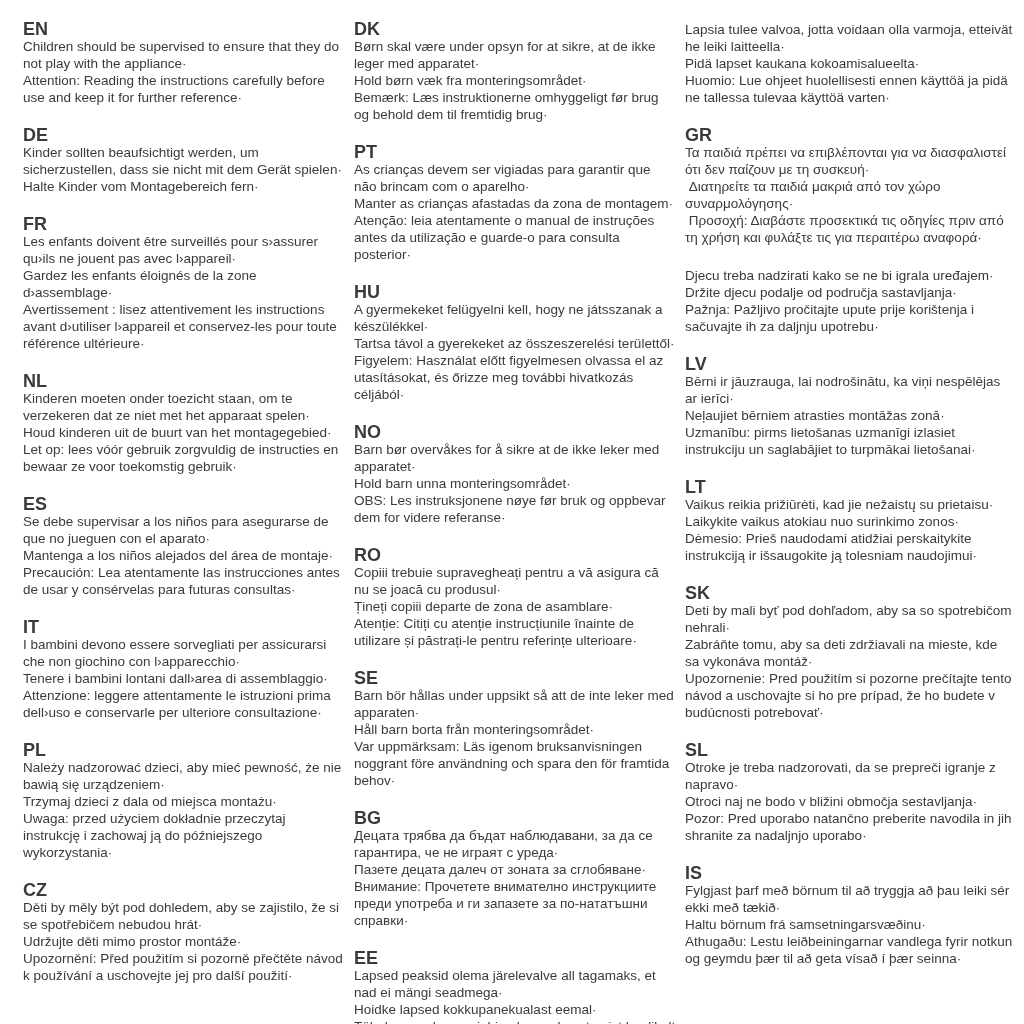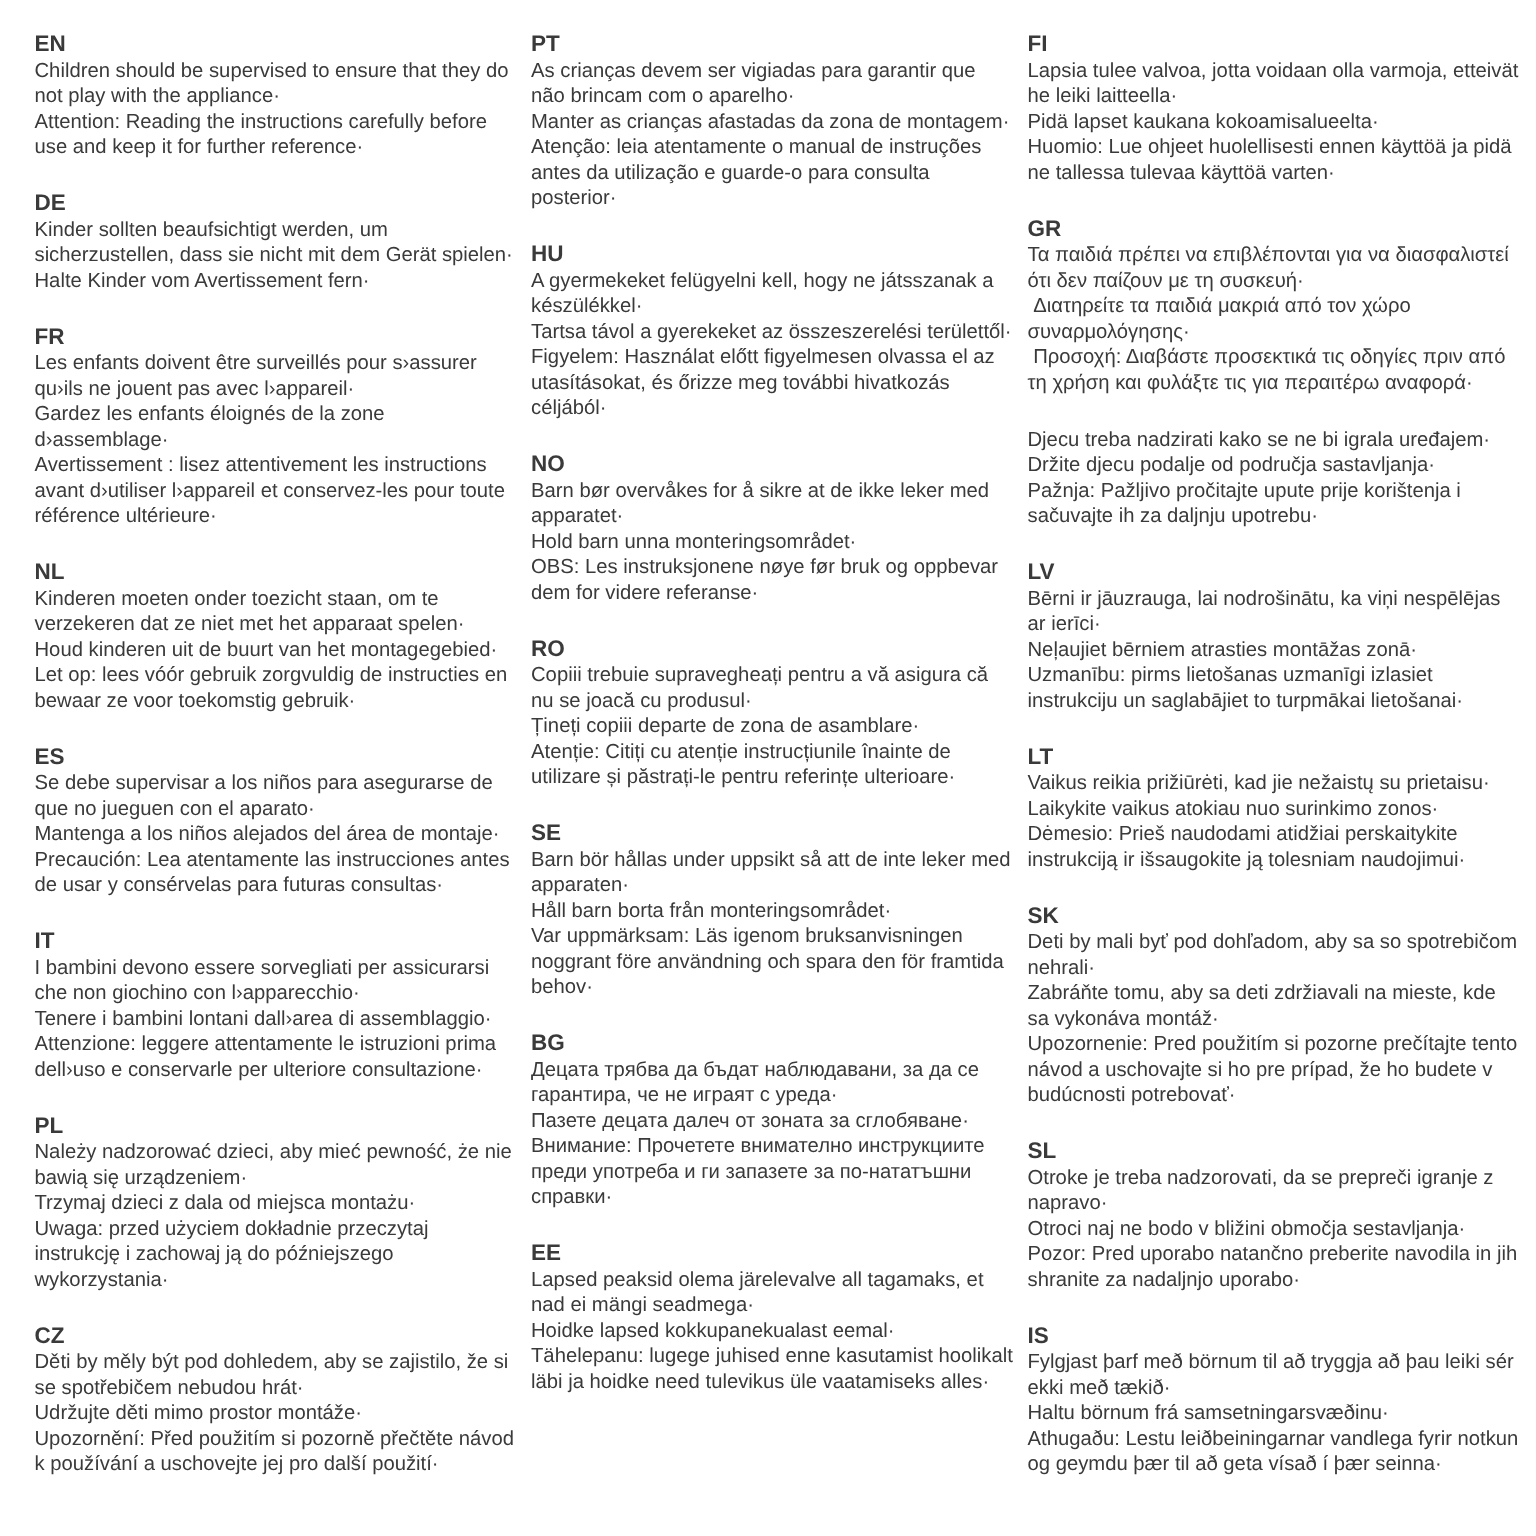--- a/index.html
+++ b/index.html
@@ -20,7 +20,7 @@
   .col.col-3 { flex: 0 0 330px; width: 330px; }
   .lang-section { margin-bottom: 21px; }
   .lang-code {
-    font-size: 15px;
+    font-size: 18px;
     font-weight: bold;
     line-height: 17px;
     color: #3a3a3a;

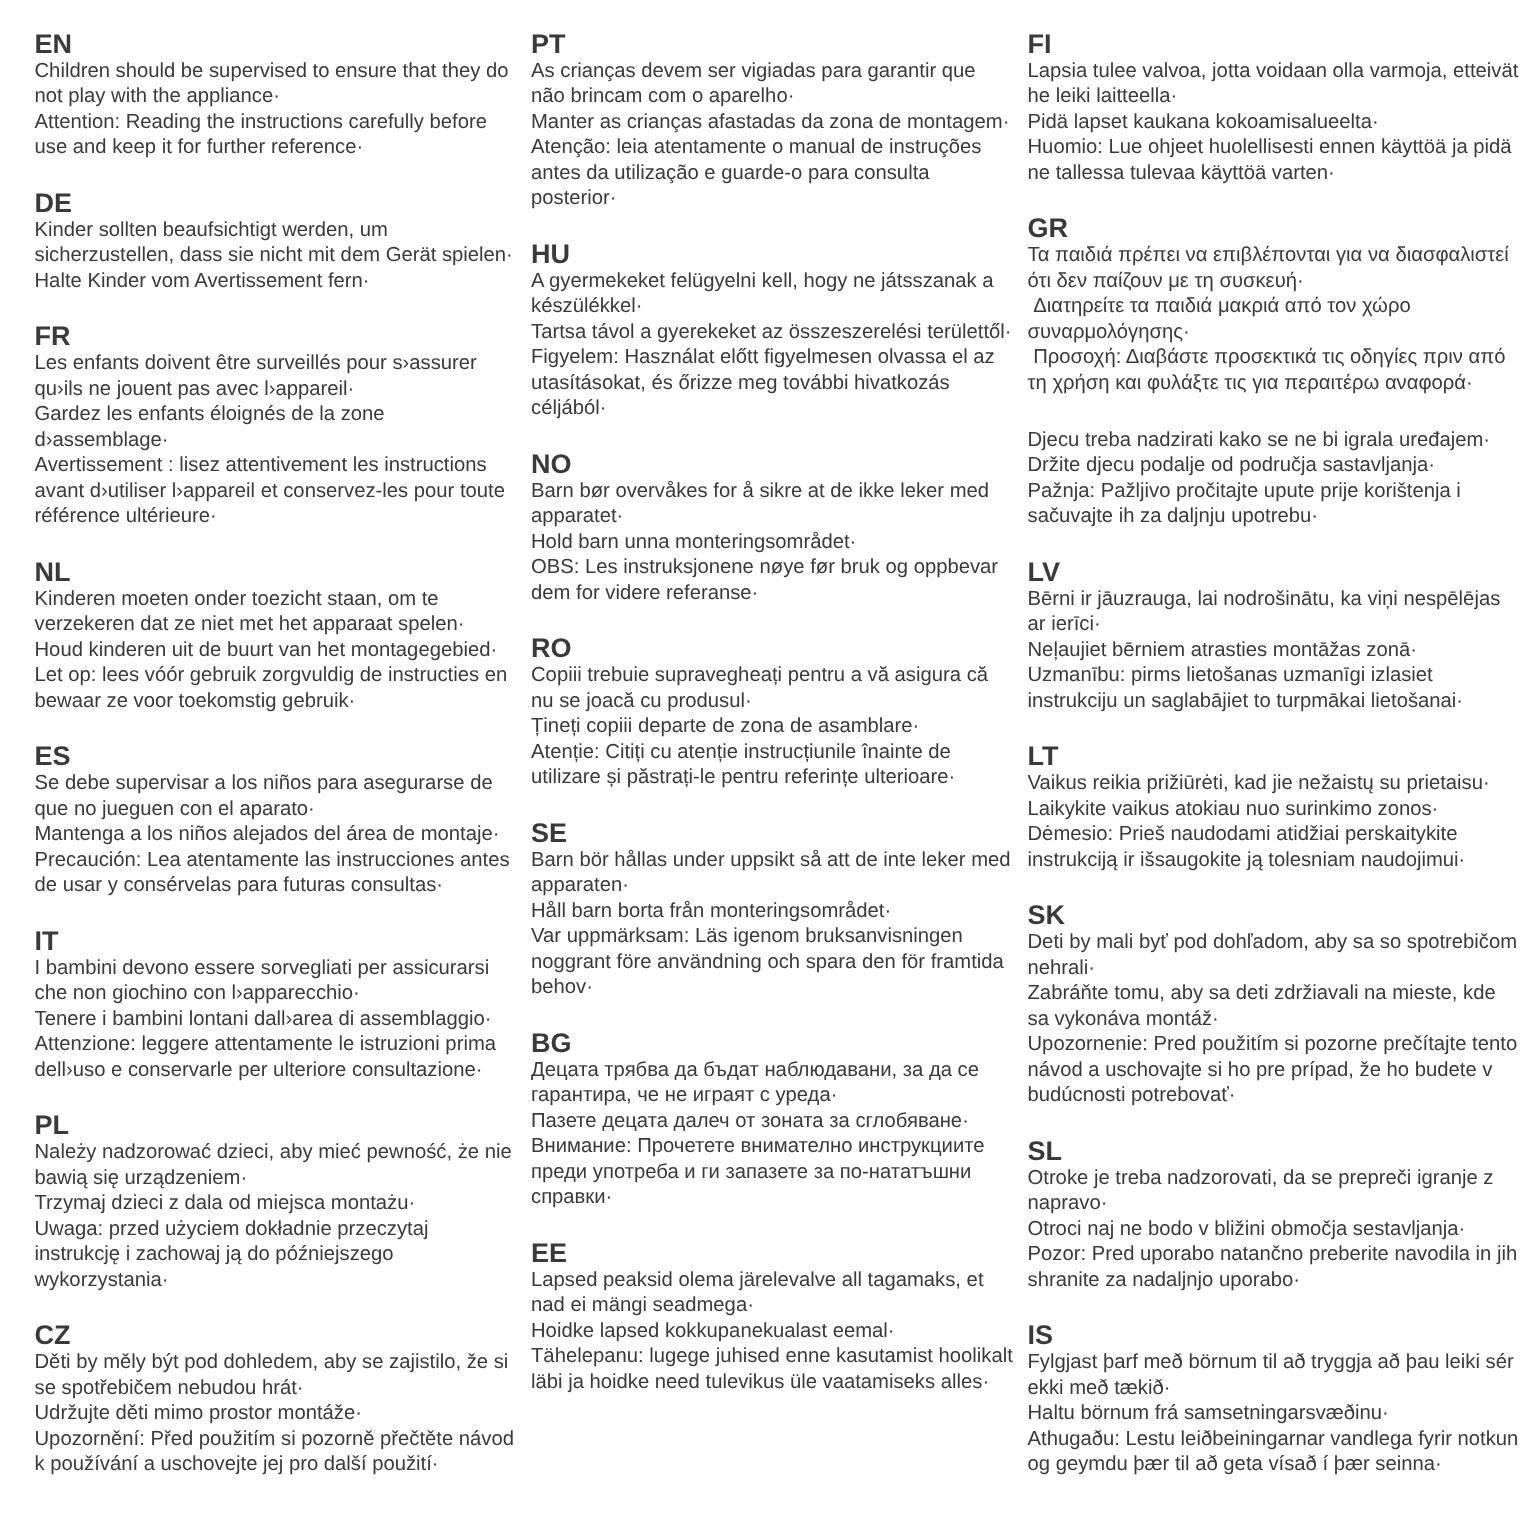--- a/index.html
+++ b/index.html
@@ -85,6 +85,12 @@
       </section>
     </div>
   <div class="col col-2">
+      <section class="lang-section">
+        <h2 class="lang-code">DK</h2>
+        <p class="instruction-line">Børn skal være under opsyn for at sikre, at de ikke leger med apparatet·</p>
+        <p class="instruction-line">Hold børn væk fra monteringsområdet·</p>
+        <p class="instruction-line">Bemærk: Læs instruktionerne omhyggeligt før brug og behold dem til fremtidig brug·</p>
+      </section>
       <section class="lang-section">
         <h2 class="lang-code">PT</h2>
         <p class="instruction-line">As crianças devem ser vigiadas para garantir que não brincam com o aparelho·</p>

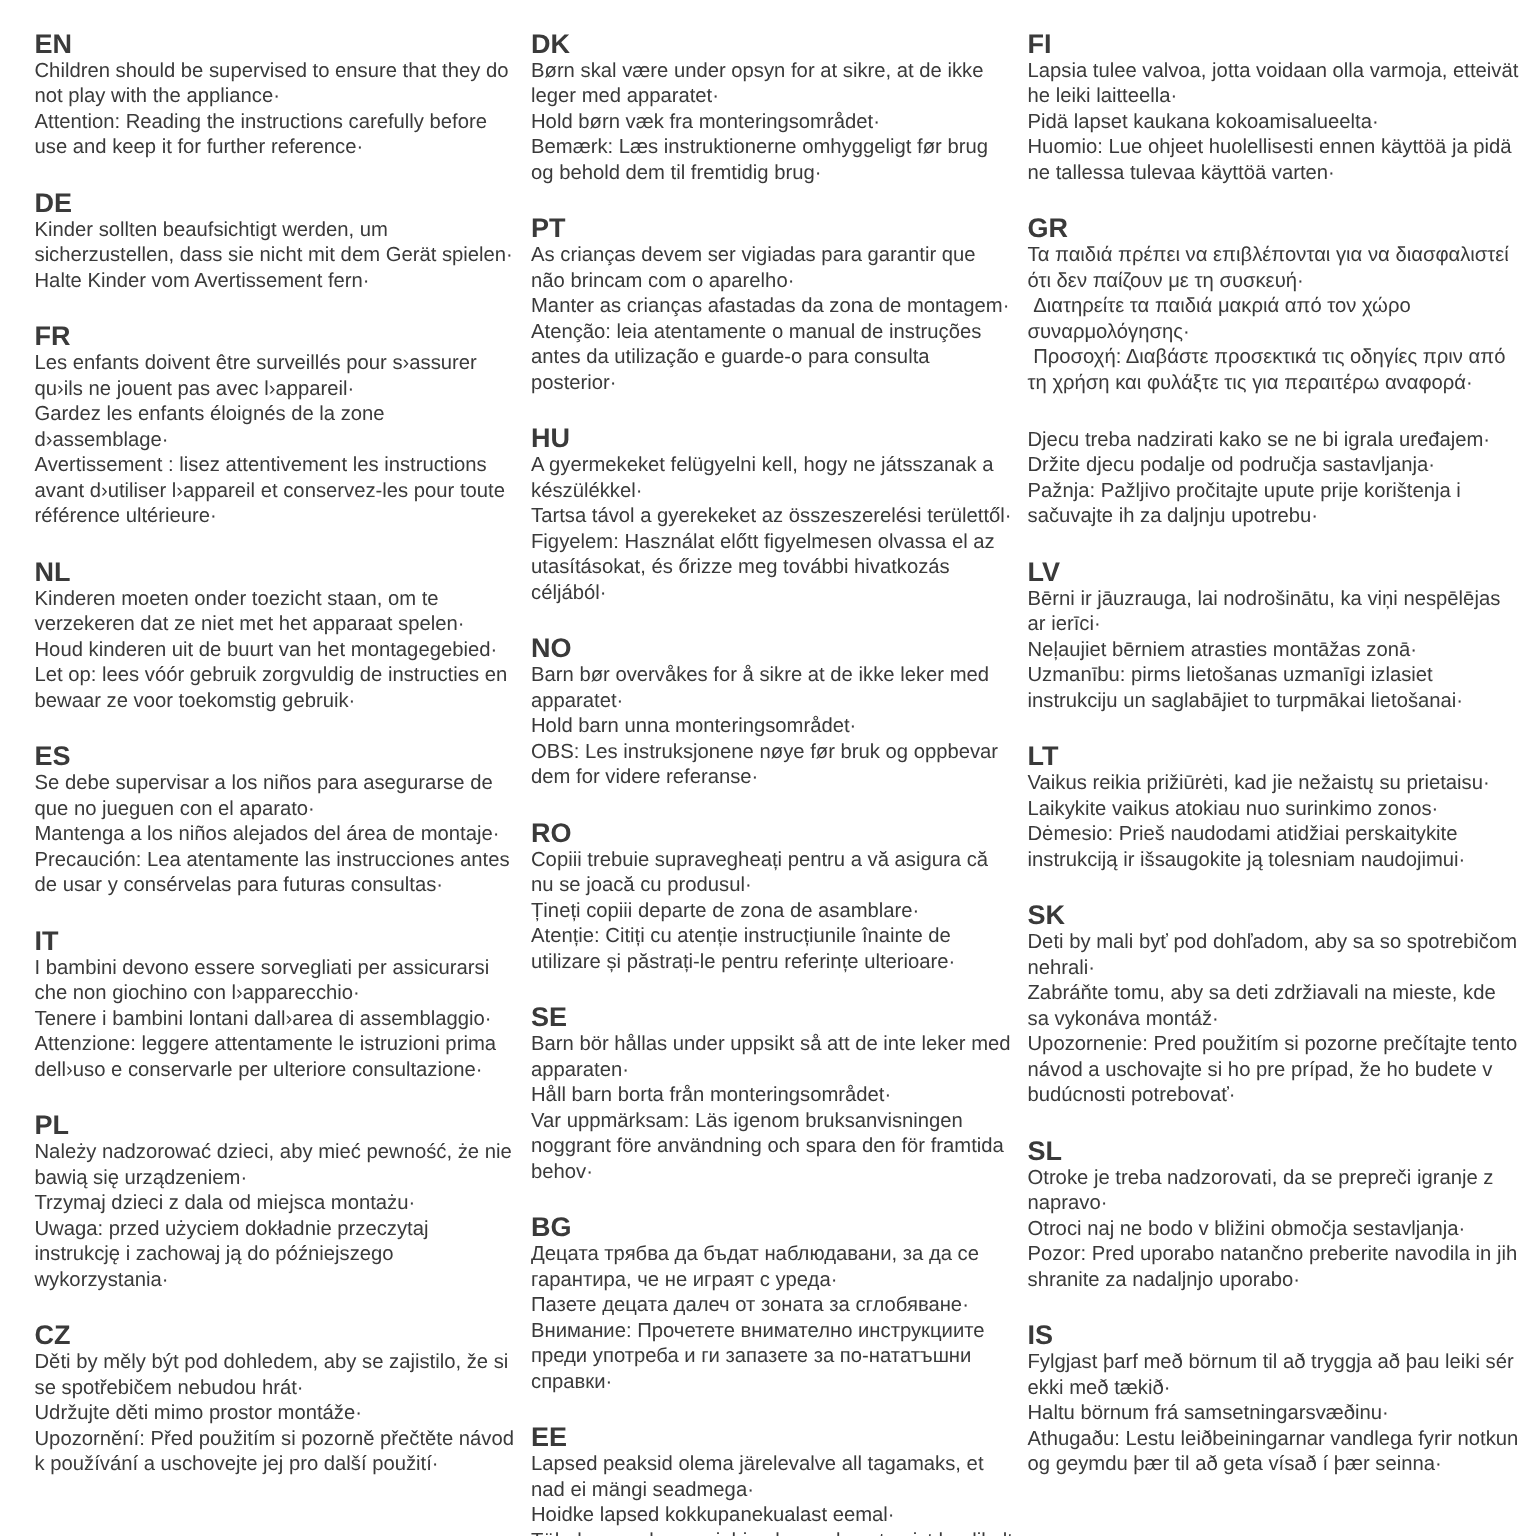--- a/index.html
+++ b/index.html
@@ -136,7 +136,6 @@
     </div>
   <div class="col col-3">
       <section class="lang-section">
-        <h2 class="lang-code">FI</h2>
         <p class="instruction-line">Lapsia tulee valvoa, jotta voidaan olla varmoja, etteivät he leiki laitteella·</p>
         <p class="instruction-line">Pidä lapset kaukana kokoamisalueelta·</p>
         <p class="instruction-line">Huomio: Lue ohjeet huolellisesti ennen käyttöä ja pidä ne tallessa tulevaa käyttöä varten·</p>

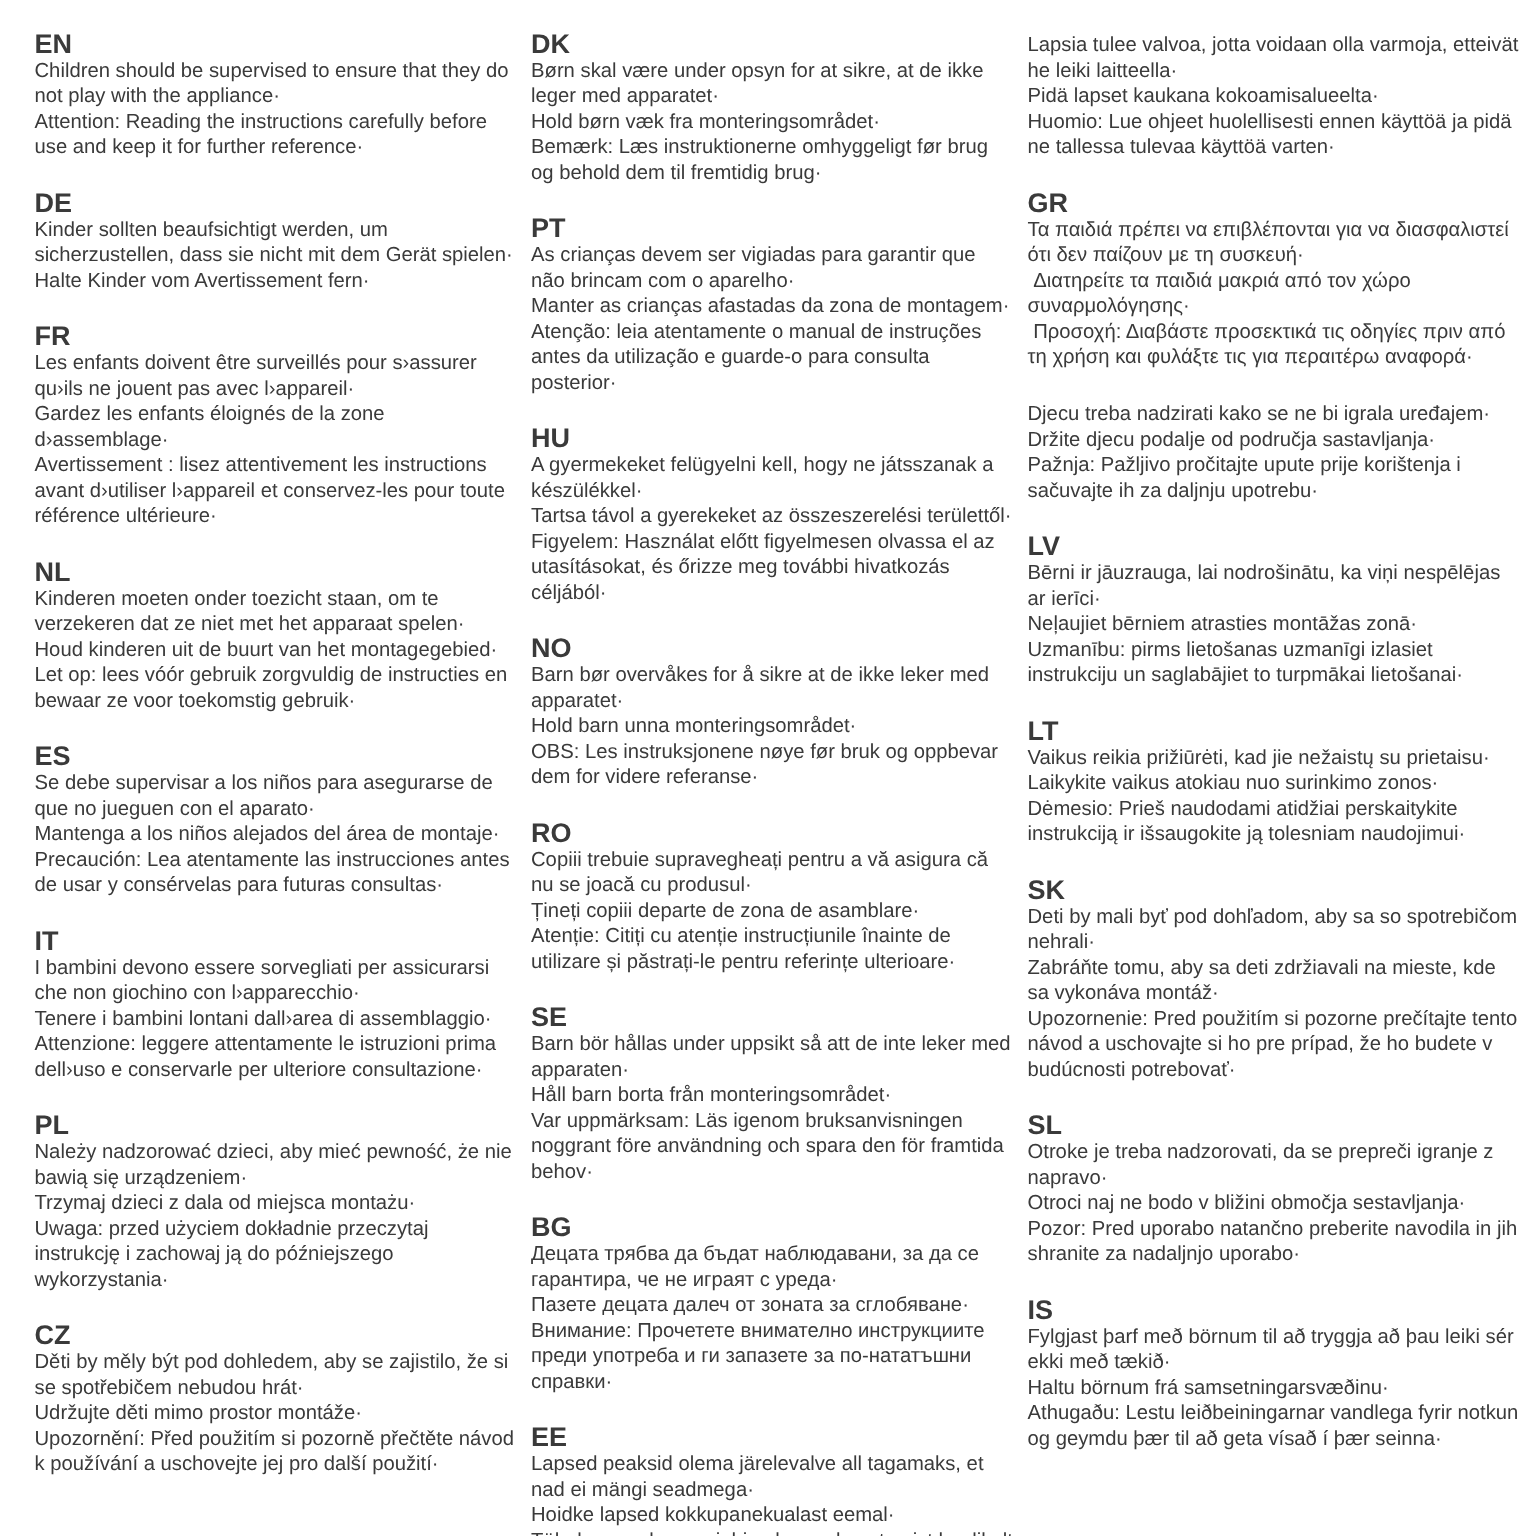--- a/index.html
+++ b/index.html
@@ -45,7 +45,7 @@
       <section class="lang-section">
         <h2 class="lang-code">DE</h2>
         <p class="instruction-line">Kinder sollten beaufsichtigt werden, um sicherzustellen, dass sie nicht mit dem Gerät spielen·</p>
-        <p class="instruction-line">Halte Kinder vom Avertissement fern·</p>
+        <p class="instruction-line">Halte Kinder vom Montagebereich fern·</p>
       </section>
       <section class="lang-section">
         <h2 class="lang-code">FR</h2>

